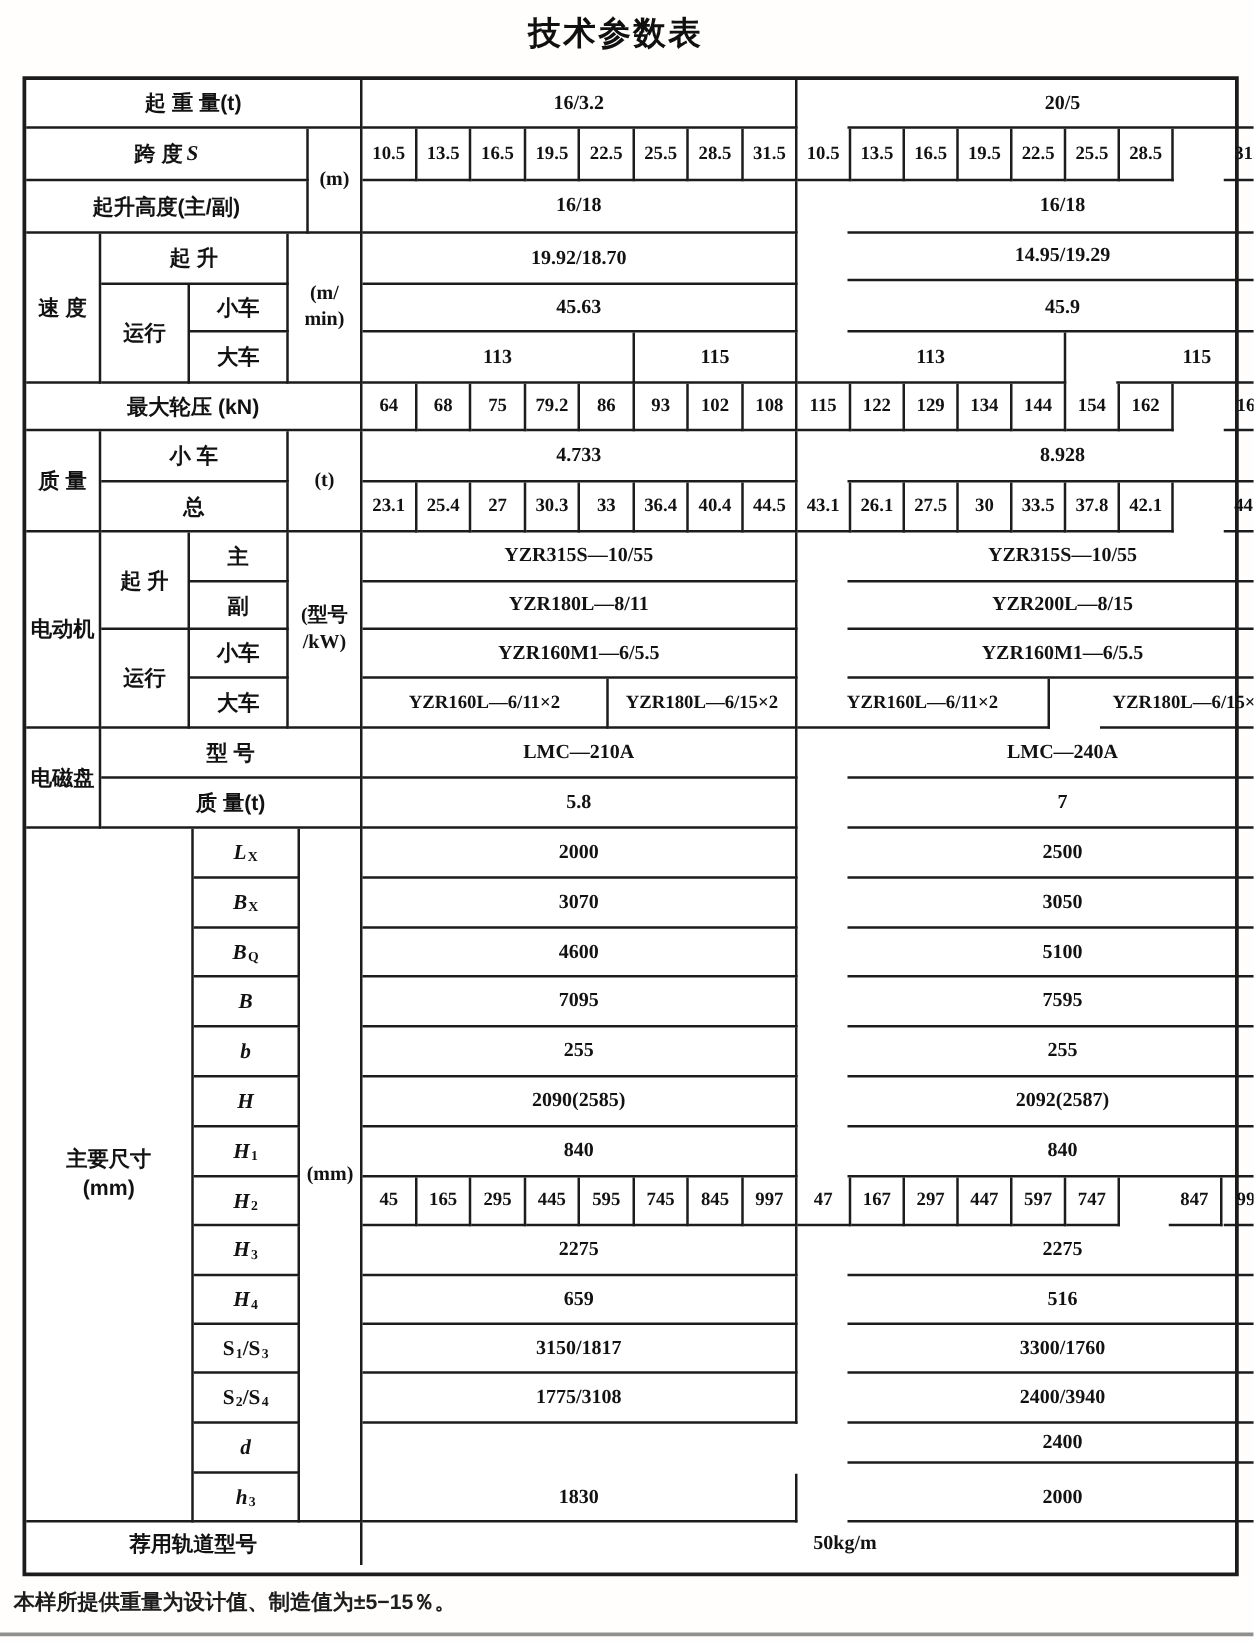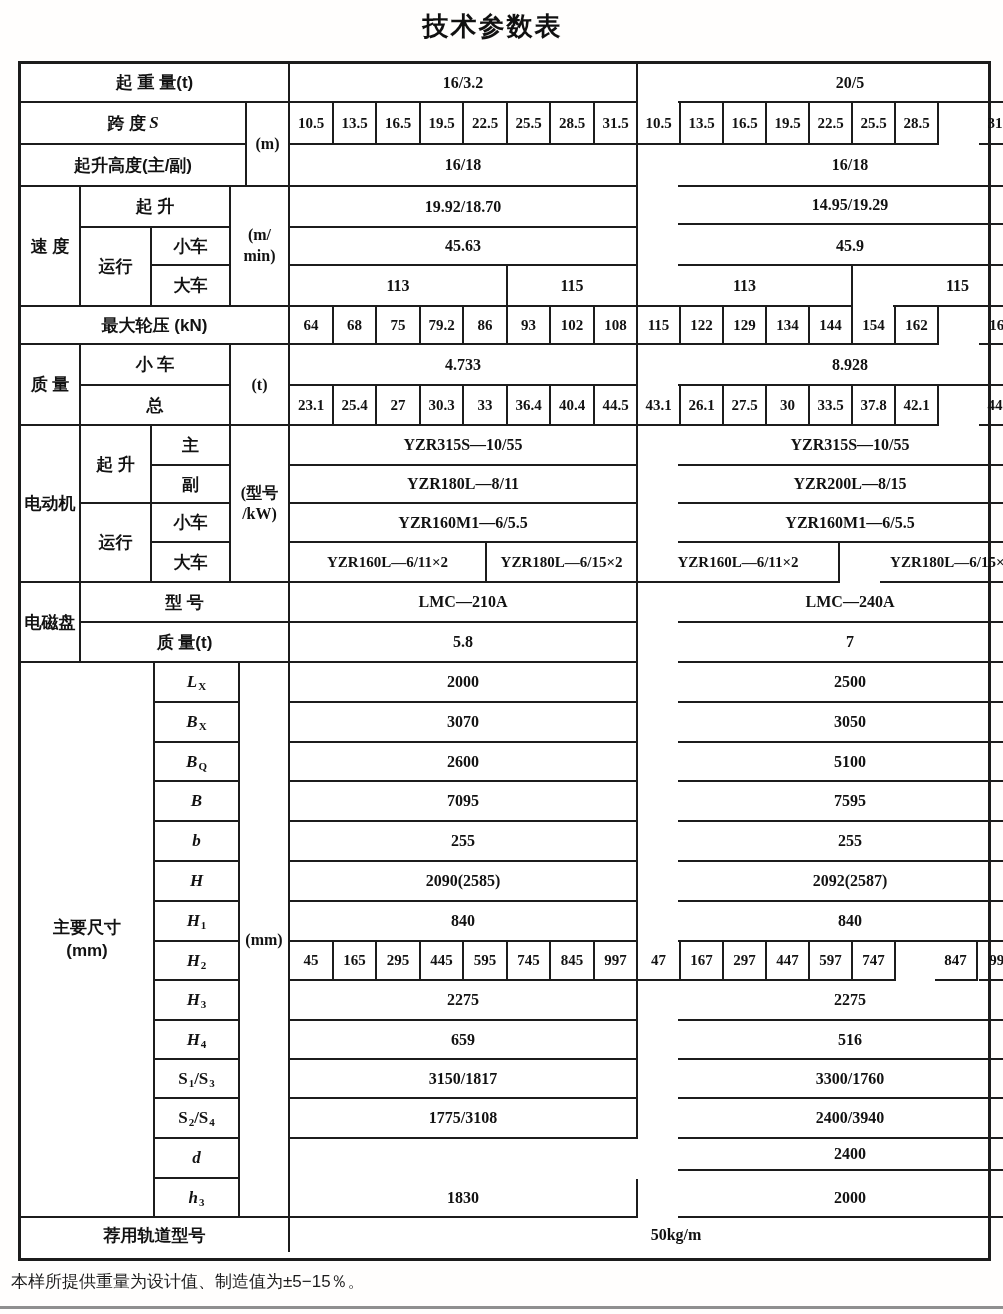--- a/index.html
+++ b/index.html
@@ -176,7 +176,7 @@
         <span>B</span>
         <span class="sb">Q</span>
       </div>
-    <div class="c val" style="left:269px;top:679px;width:348px;height:39px">2600</div>
+    <div class="c val" style="left:269px;top:679px;width:348px;height:39px">4600</div>
     <div class="c val nr" style="left:617px;top:679px;width:344px;height:39px">5100</div>
 
     <div class="c dim" style="left:134px;top:718px;width:85px;height:40px">

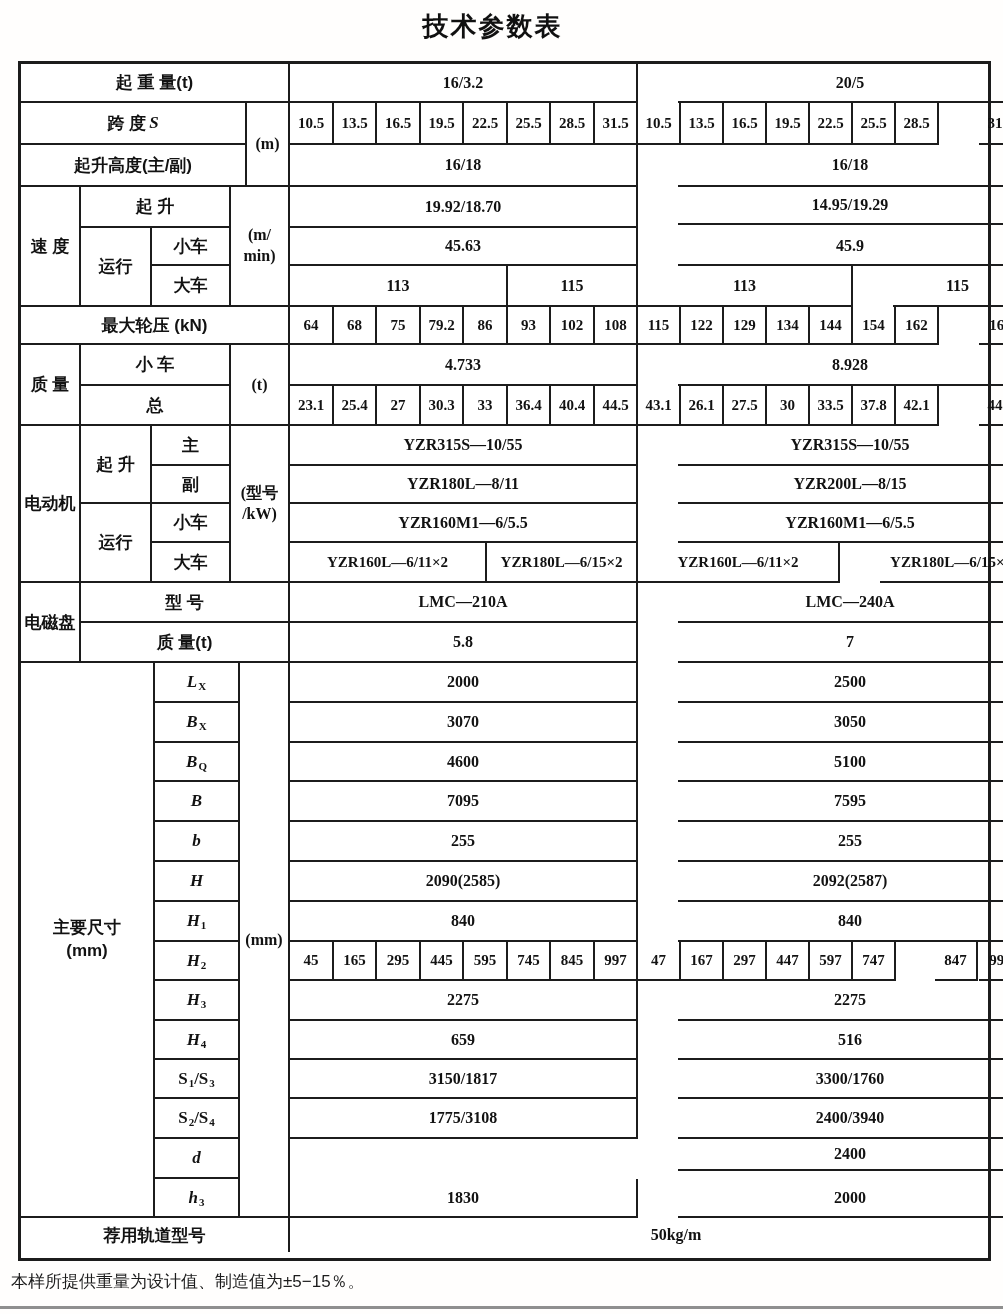--- a/index.html
+++ b/index.html
@@ -22,7 +22,7 @@
   .nr{border-right:none;margin-left:40px;}
   .nb{border-bottom:none;}
   .sym{font-family:"Liberation Serif","DejaVu Serif",serif;font-style:italic;font-size:17px;margin-left:3px;}
-  .footnote{position:absolute;left:11px;top:1270px;font-weight:400;font-size:17px;color:#1d1d1d;}
+  .footnote{position:absolute;left:11px;top:1270px;font-weight:700;font-size:17px;color:#1d1d1d;}
   .scanline{position:absolute;left:0;top:1306px;width:1003px;height:3px;background:#8f8f8f;}
 </style>
 </head>

